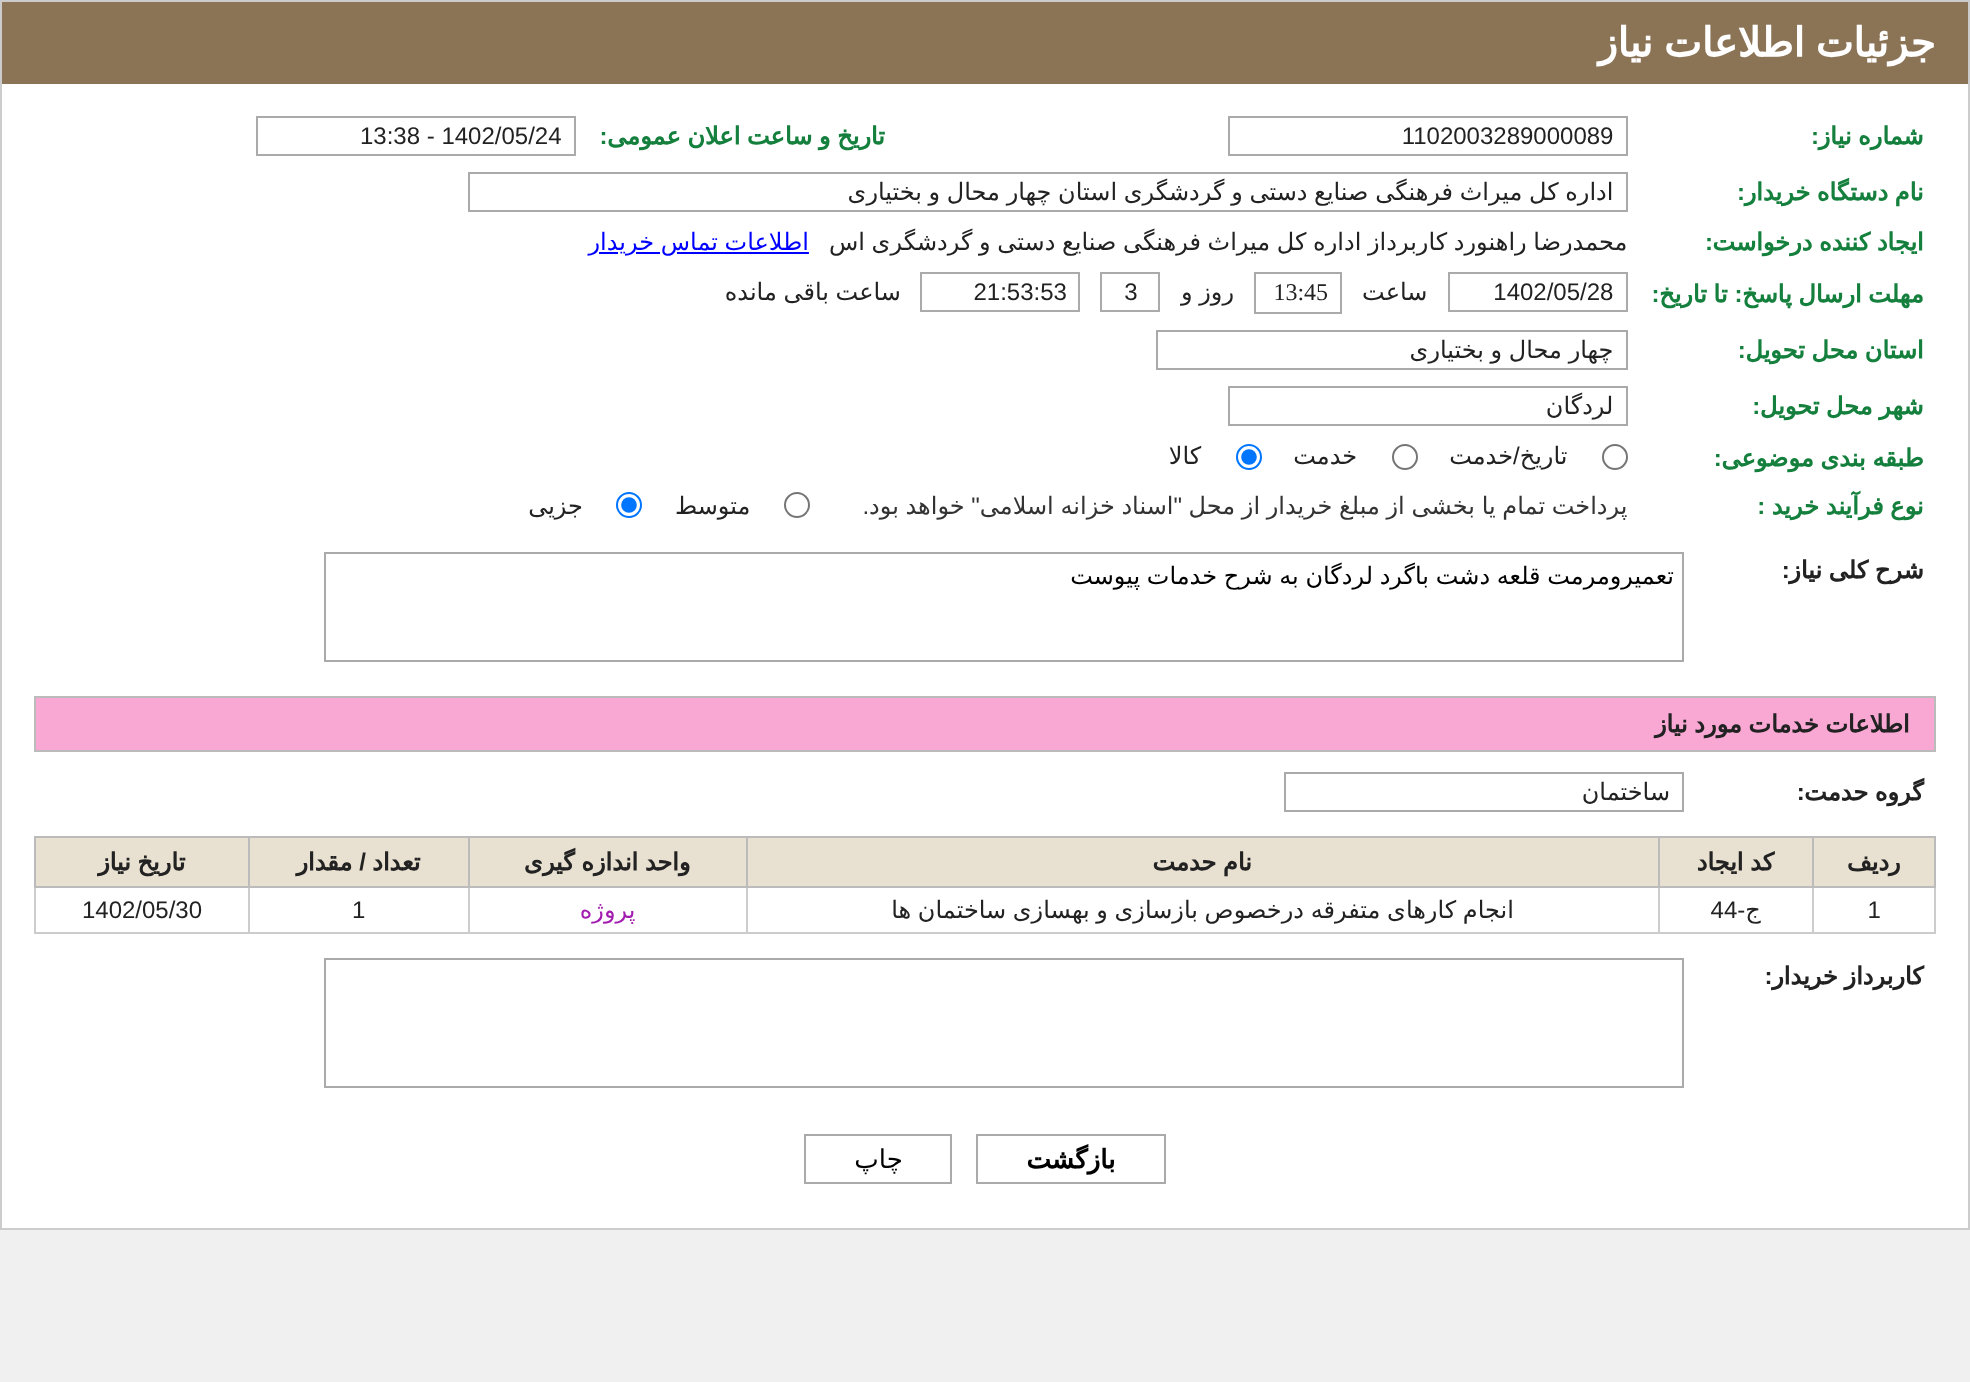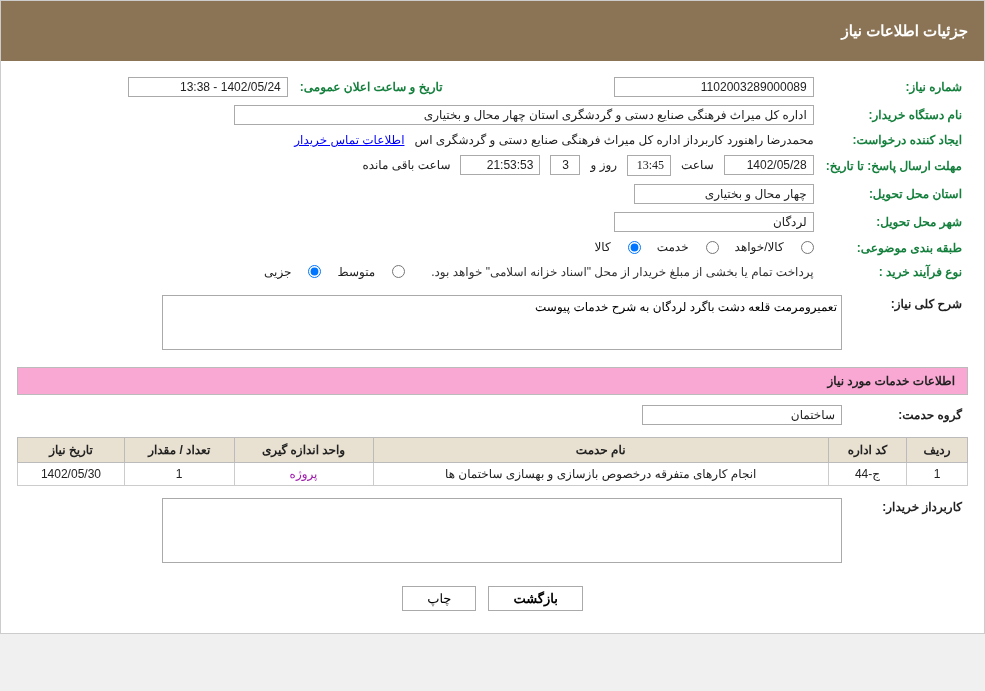--- a/index.html
+++ b/index.html
@@ -20,8 +20,8 @@
       background: #8B7355;
       color: #fff;
       text-align: right;
-      padding: 21px 16px;
-      font-size: 15px;
+      padding: 8px 16px;
+      font-size: 20px;
       font-weight: bold;
     }
     .content {

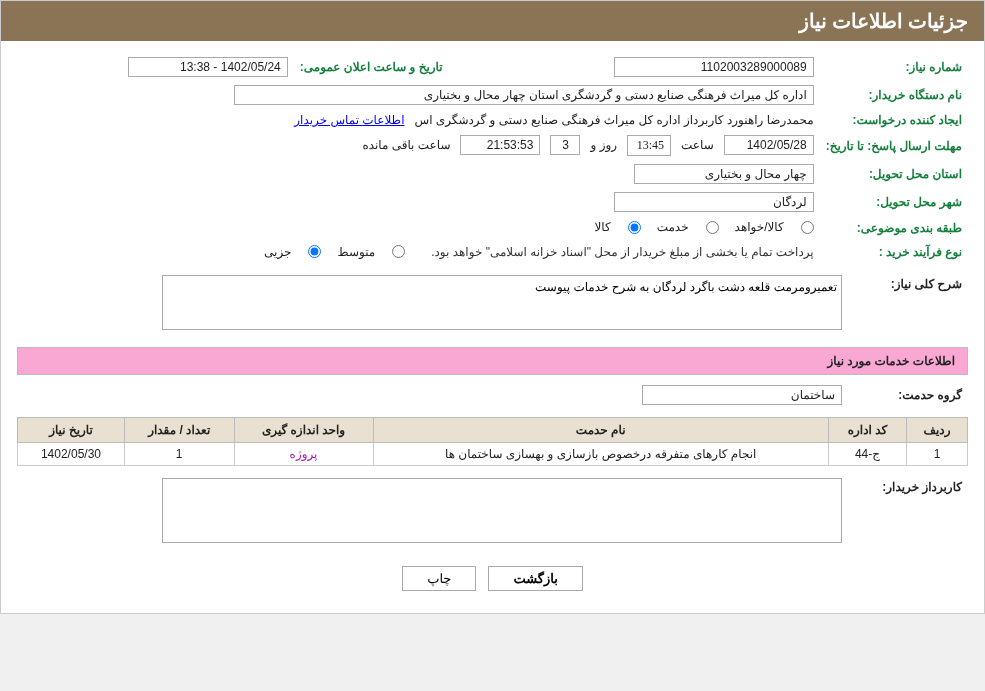--- a/index.html
+++ b/index.html
@@ -211,7 +211,7 @@
       <tr>
         <td class="label-cell">استان محل تحویل:</td>
         <td colspan="4" class="value-cell">
-          <span class="input-box" style="width:180px;">چهار محال و بختیاری</span>
+          <span class="input-box" style="width:236px;">چهار محال و بختیاری</span>
         </td>
       </tr>
 

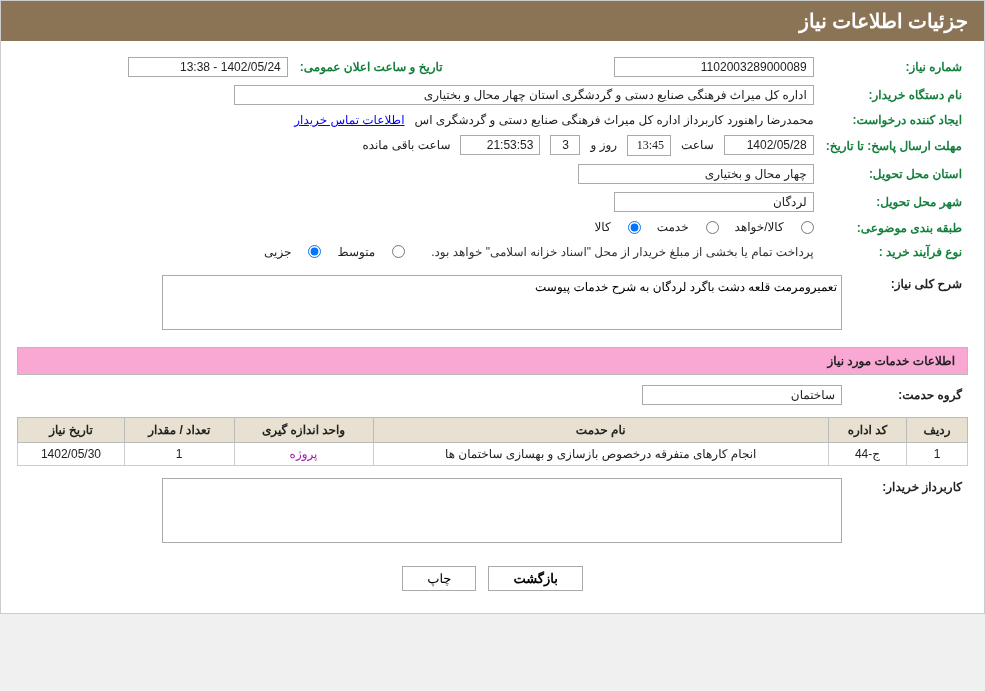--- a/index.html
+++ b/index.html
@@ -228,7 +228,7 @@
           <span class="radio-group" style="display:inline-flex; gap:16px;">
             <span class="radio-item">
               <input type="radio" name="category" style="">
-              <span>کالا/خواهد</span>
+              <span>تاریخ/خدمت</span>
             </span>
             <span class="radio-item">
               <input type="radio" name="category" style="">

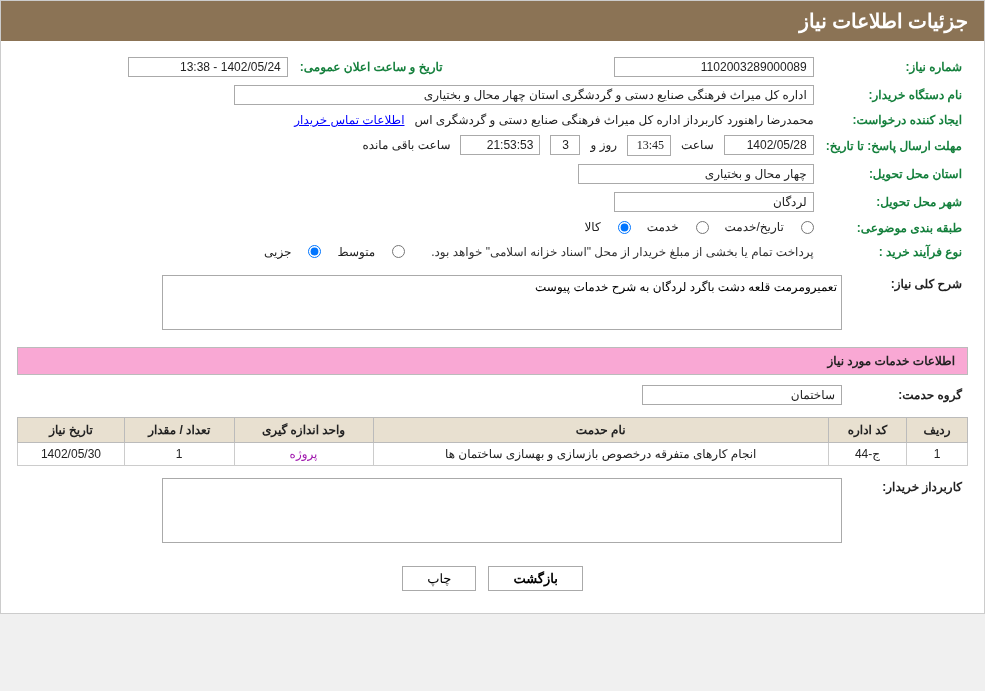--- a/index.html
+++ b/index.html
@@ -289,7 +289,7 @@
       <thead>
         <tr>
           <th>ردیف</th>
-          <th>کد اداره</th>
+          <th>کد ایجاد</th>
           <th>نام حدمت</th>
           <th>واحد اندازه گیری</th>
           <th>تعداد / مقدار</th>

